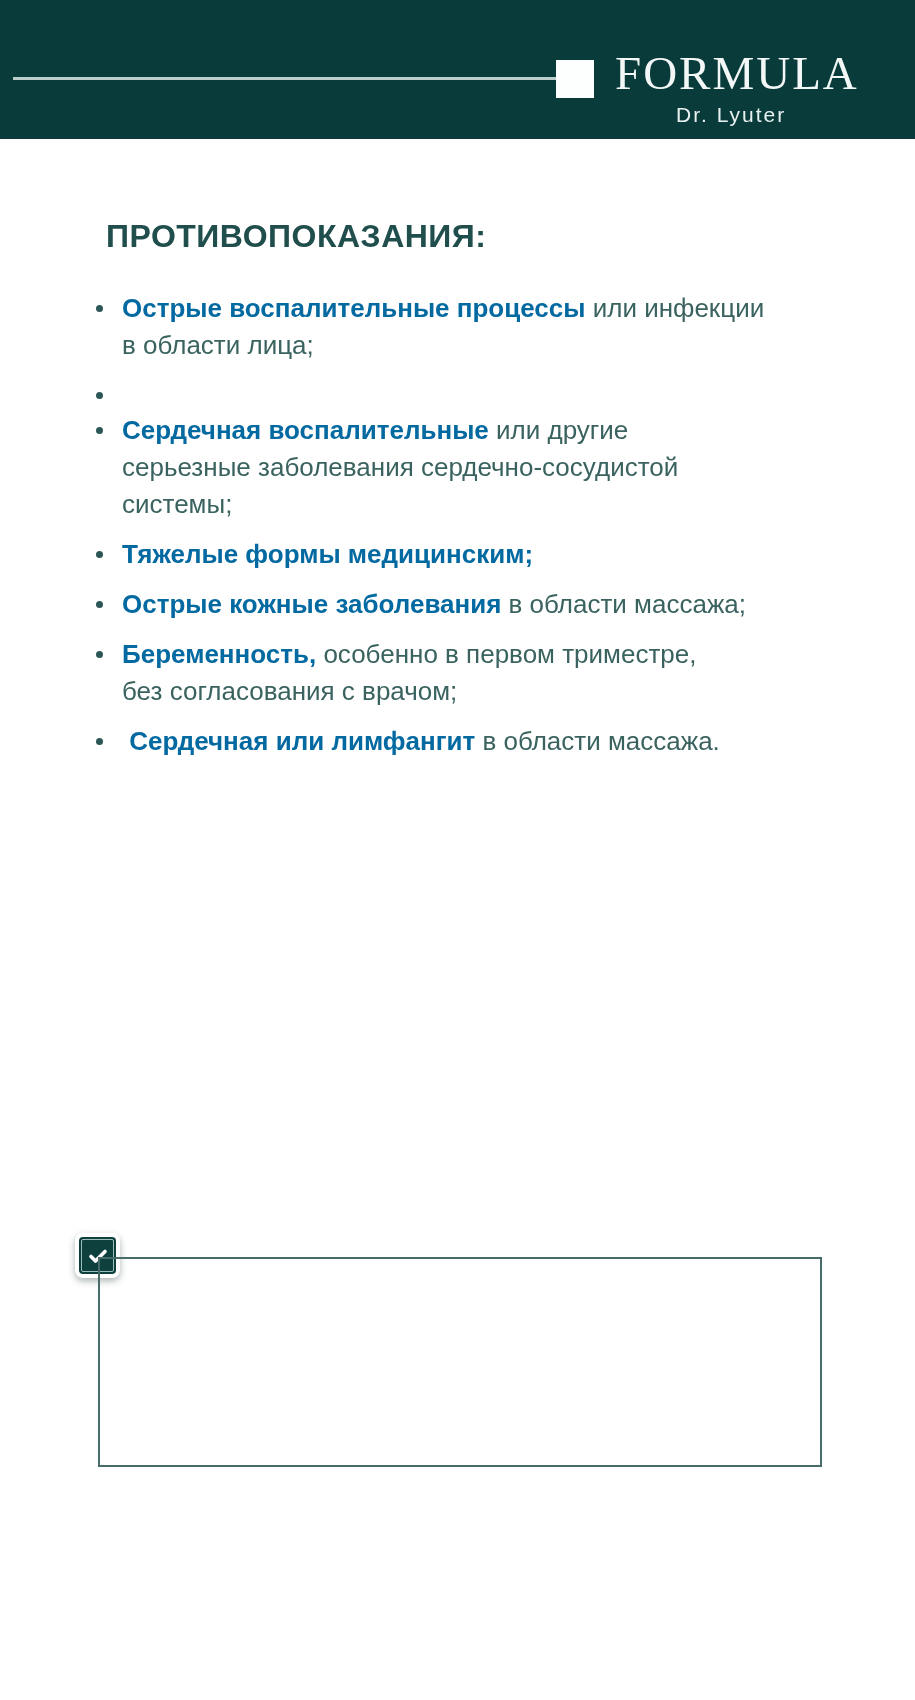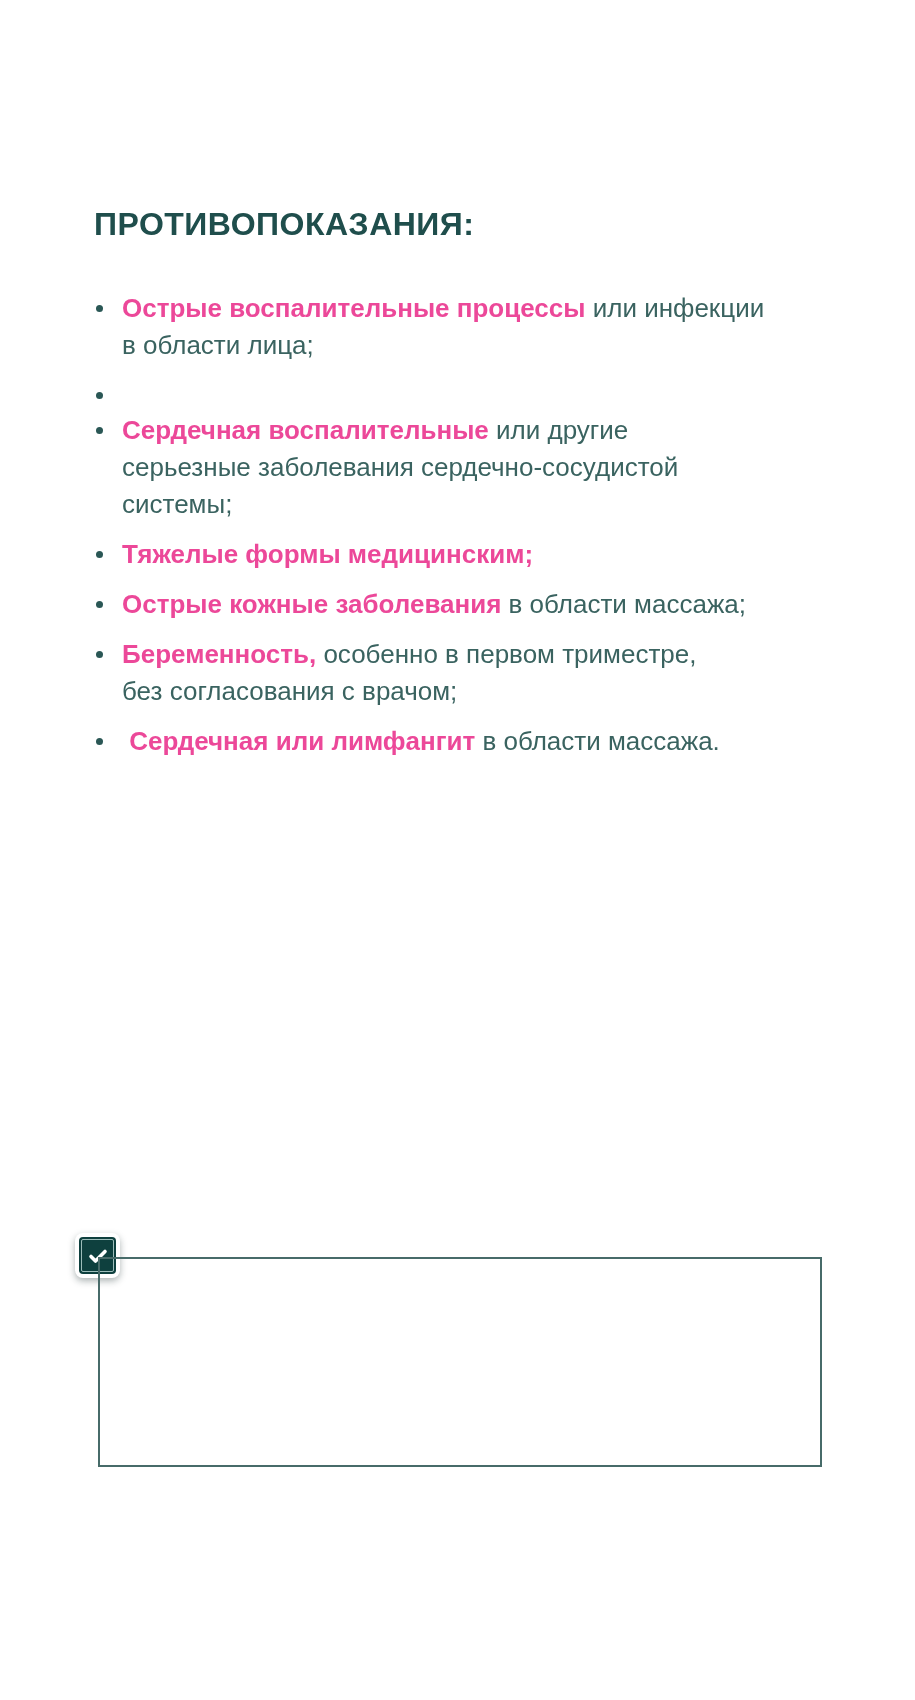--- a/index.html
+++ b/index.html
@@ -106,6 +106,12 @@
 
 <div class="page">
 
+  <header class="header">
+    <div class="logo-line"></div>
+    <div class="logo-square"></div>
+    <div class="logo-wordmark">FORMULA</div>
+    <div class="logo-sub">Dr. Lyuter</div>
+  </header>
 
   <h1 class="title">ПРОТИВОПОКАЗАНИЯ:</h1>
 

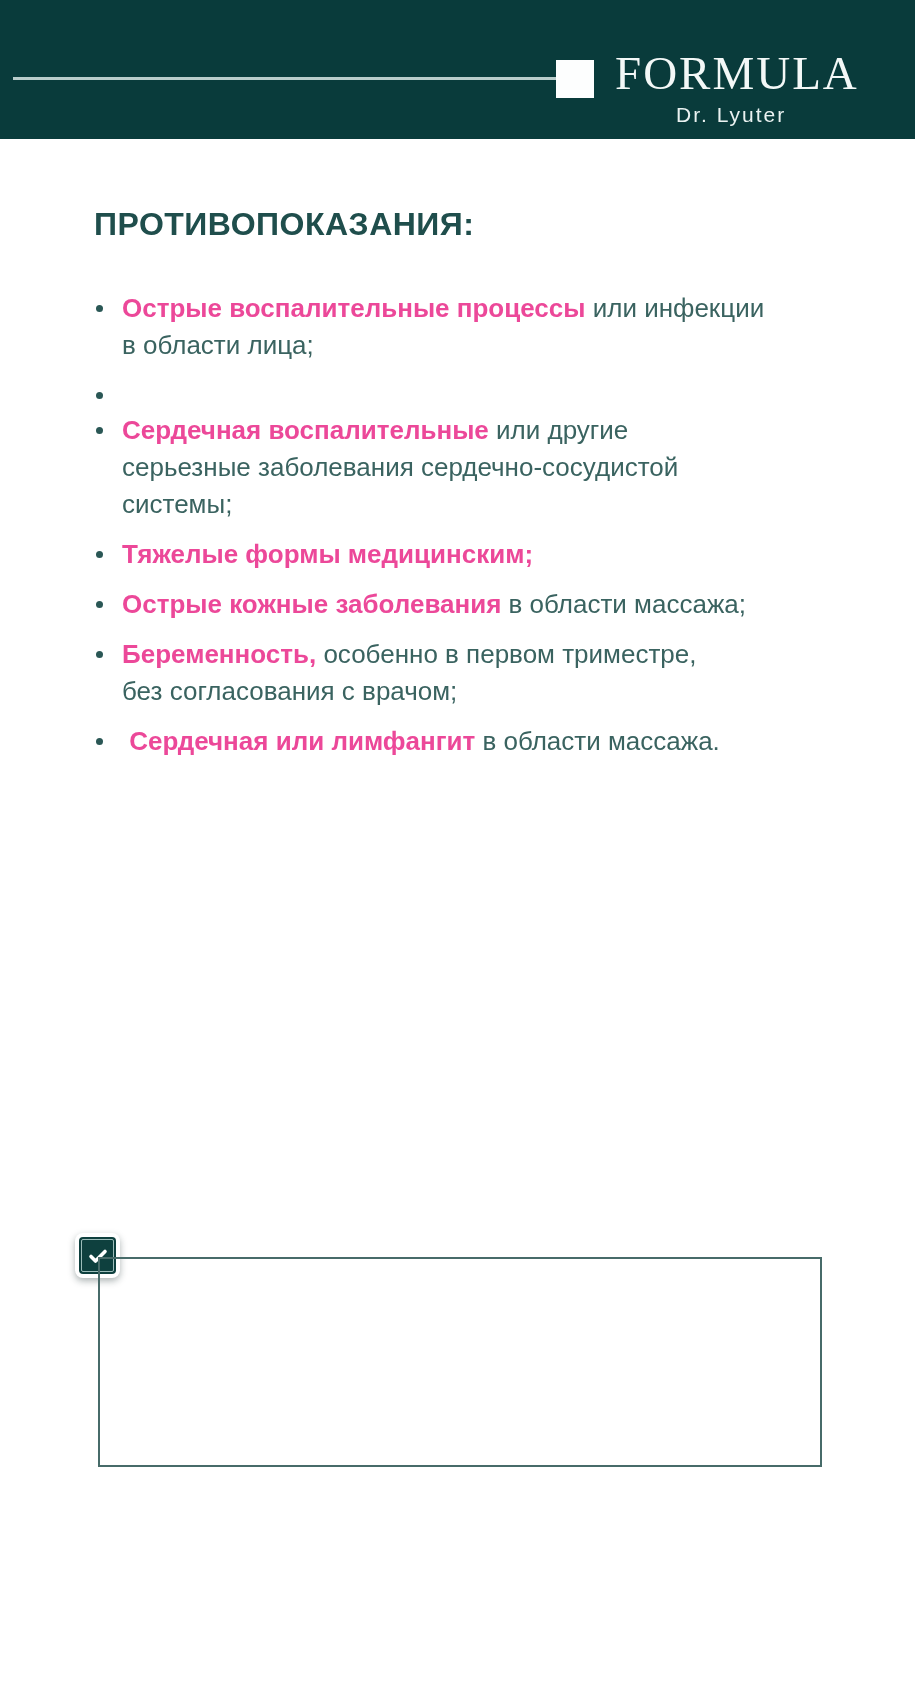--- a/index.html
+++ b/index.html
@@ -47,7 +47,7 @@
 
   
   .title{
-    position:absolute;left:94px;top:206px;margin:0;
+    position:absolute;left:94px;top:206px;margin:12px;
     font-size:32px;font-weight:700;letter-spacing:0.5px;
     color:var(--ink-strong);
   }

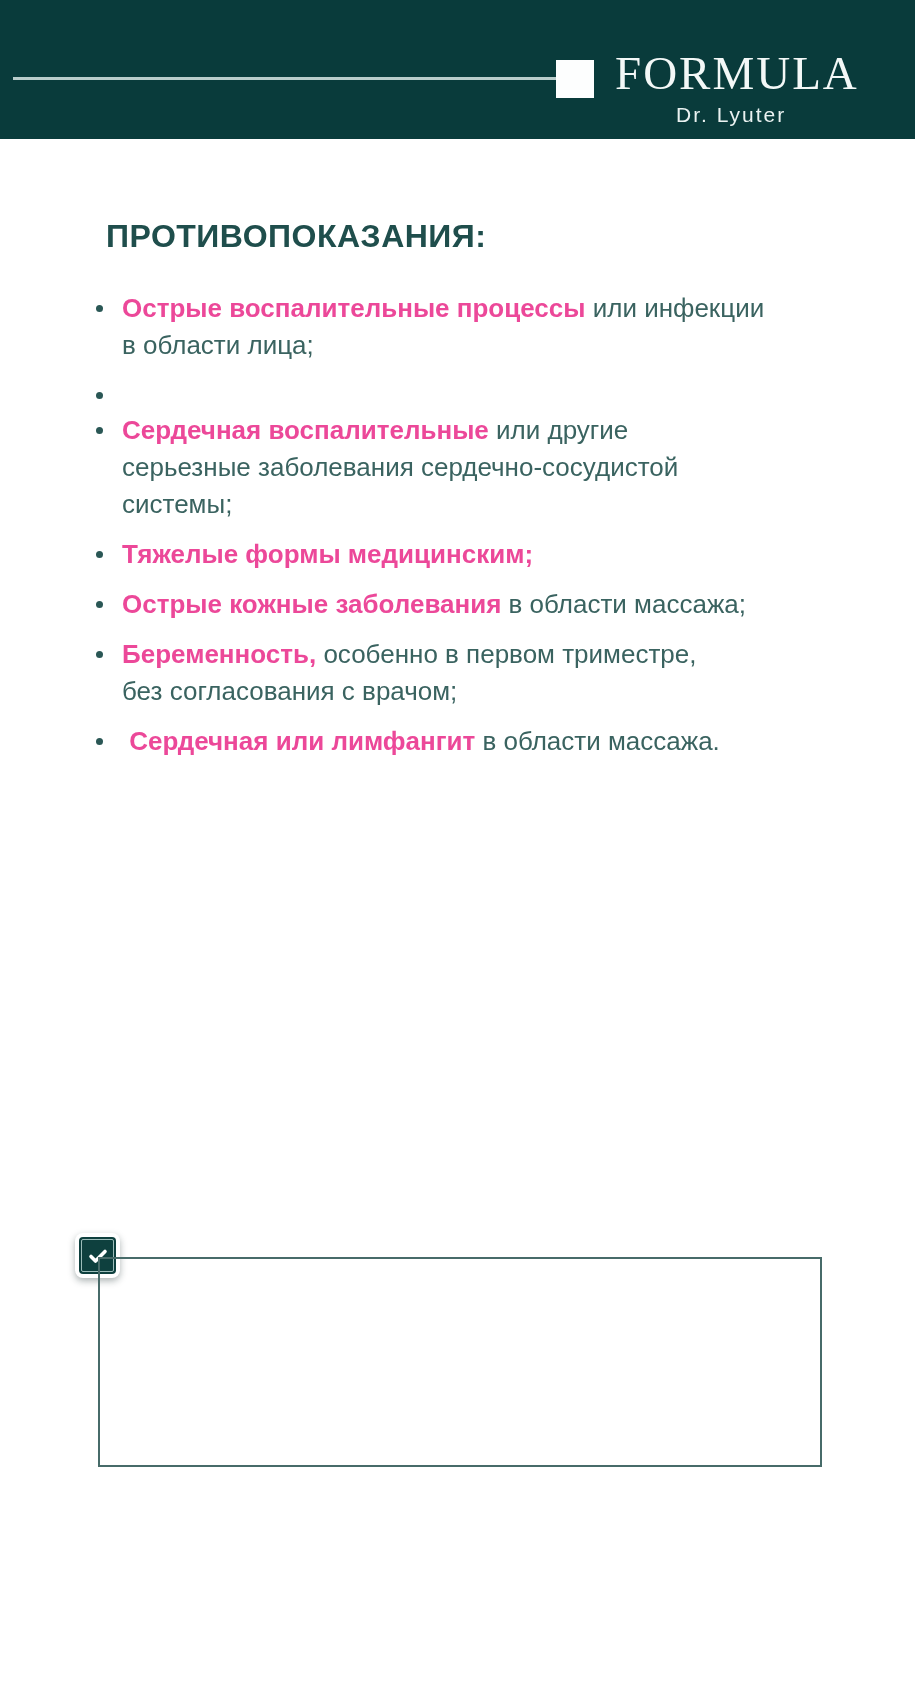--- a/index.html
+++ b/index.html
@@ -69,7 +69,7 @@
     margin:0;font-size:26px;line-height:37px;
     color:var(--ink-regular);white-space:pre-wrap;
   }
-  .list strong, .callout-text{color:#ec4899;}
+  .list strong, .callout-text{color:#0369a1;}
   .list strong{font-weight:700;}
 
   

